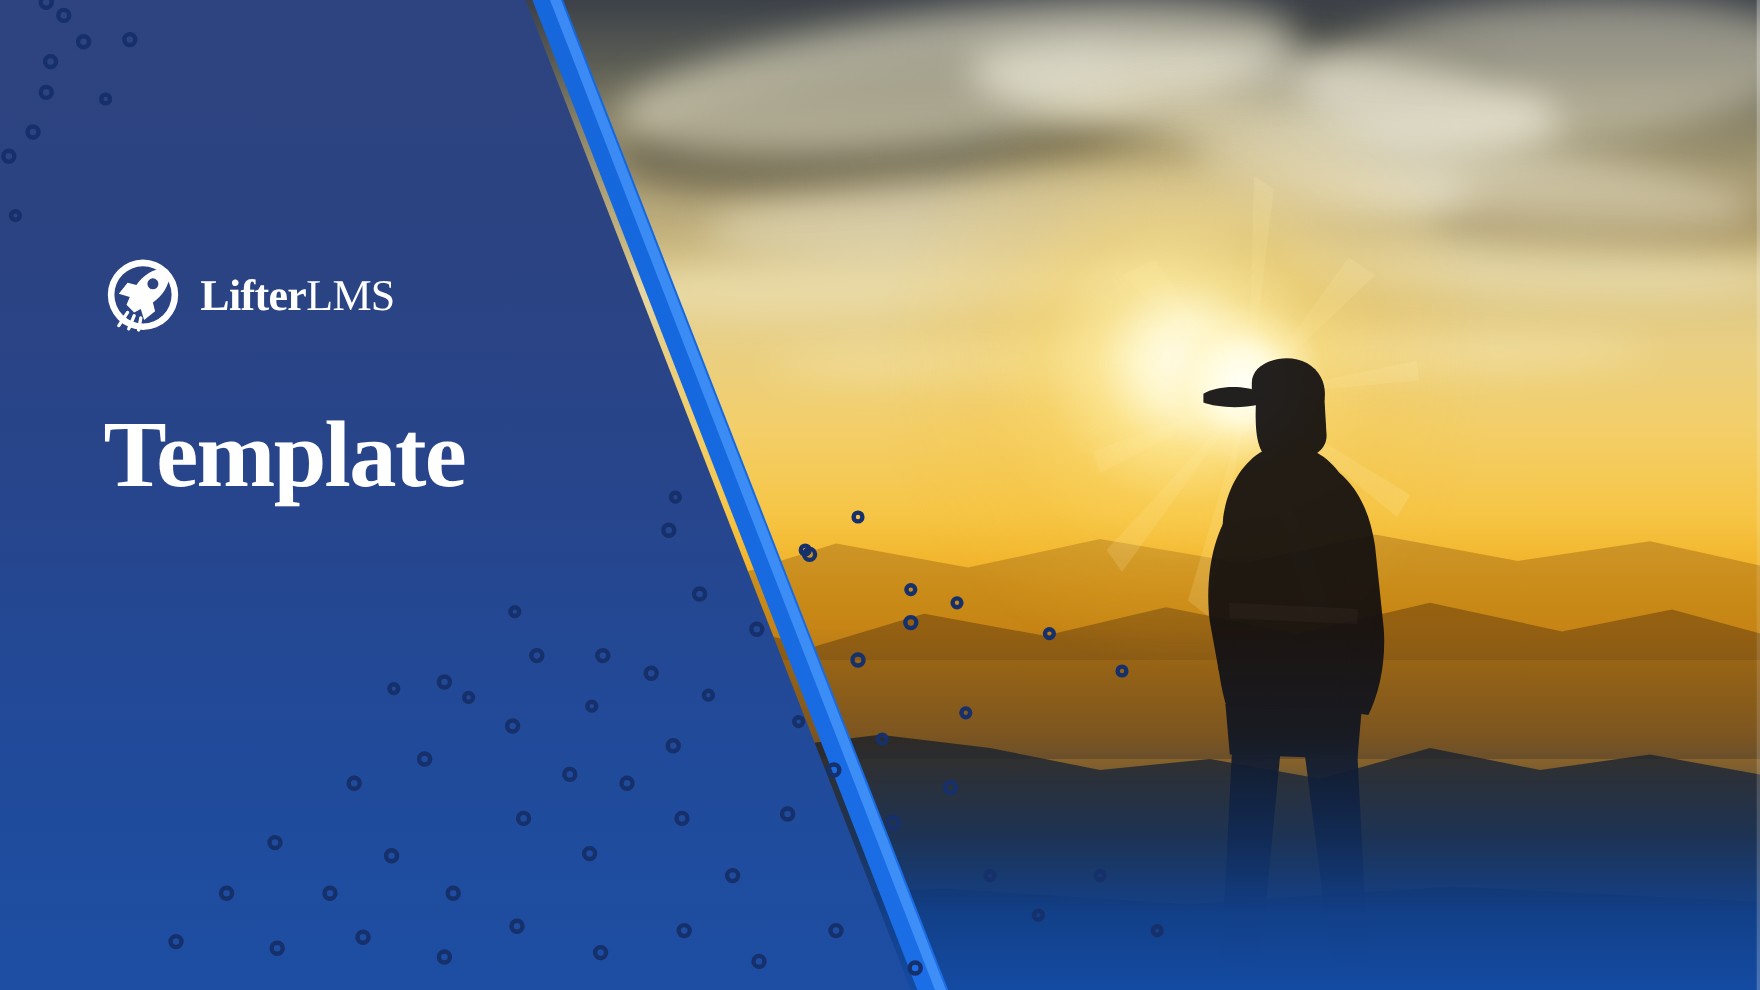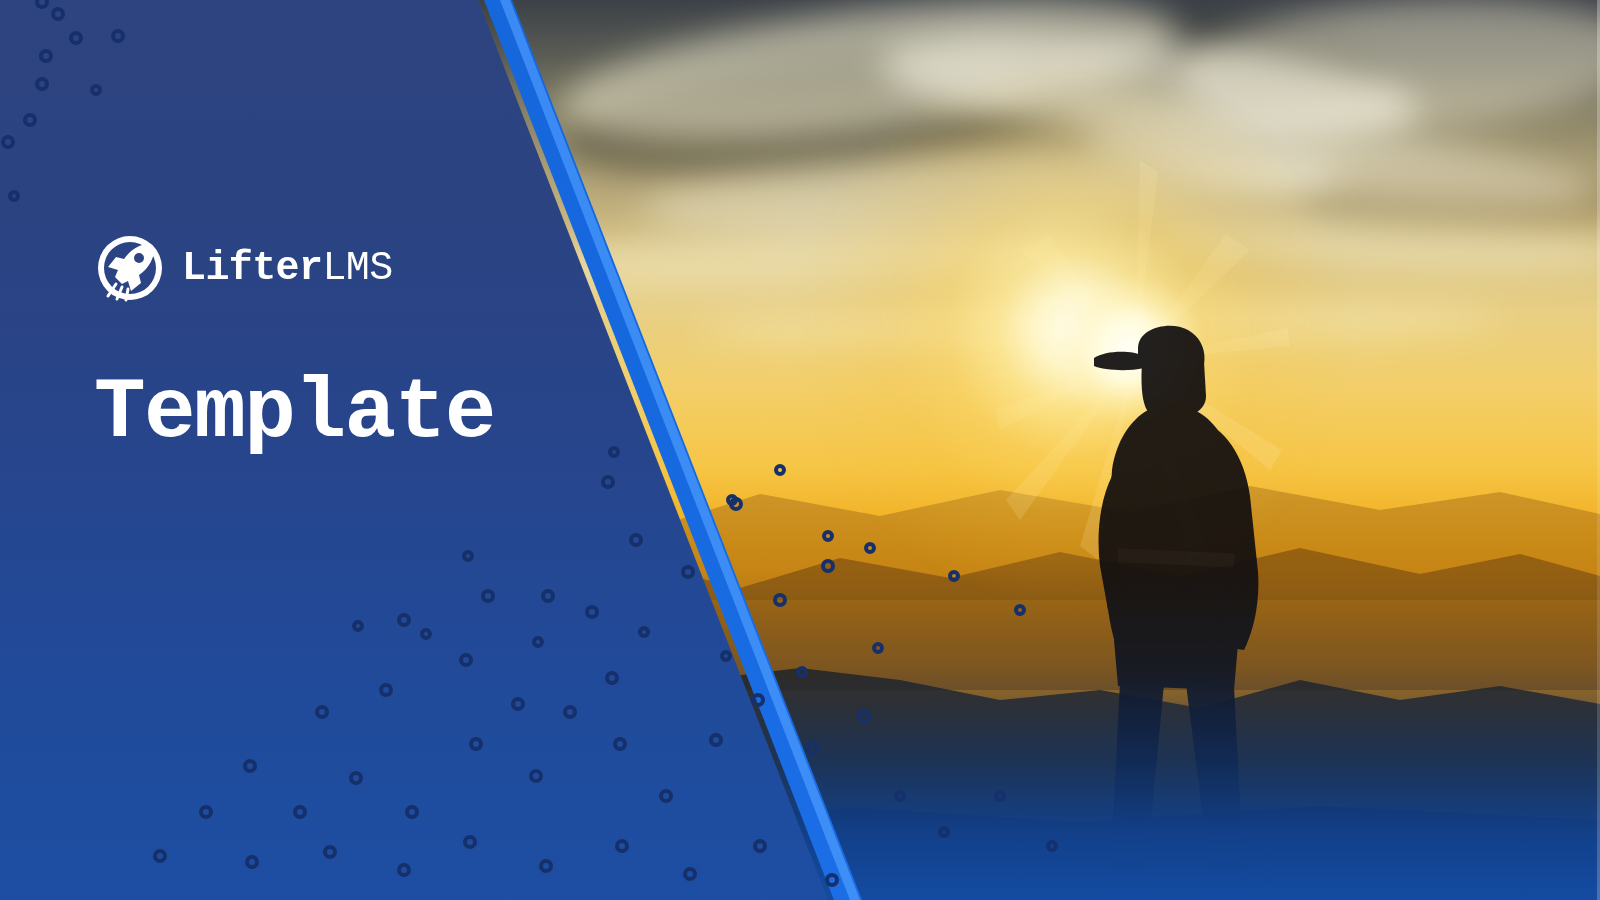--- a/index.html
+++ b/index.html
@@ -12,7 +12,7 @@
     width: 1600px;
     height: 900px;
     overflow: hidden;
-    font-family: Liberation Mono, monospace;
+    font-family: Liberation Serif, serif;
     background: #a16207;
   }
 

